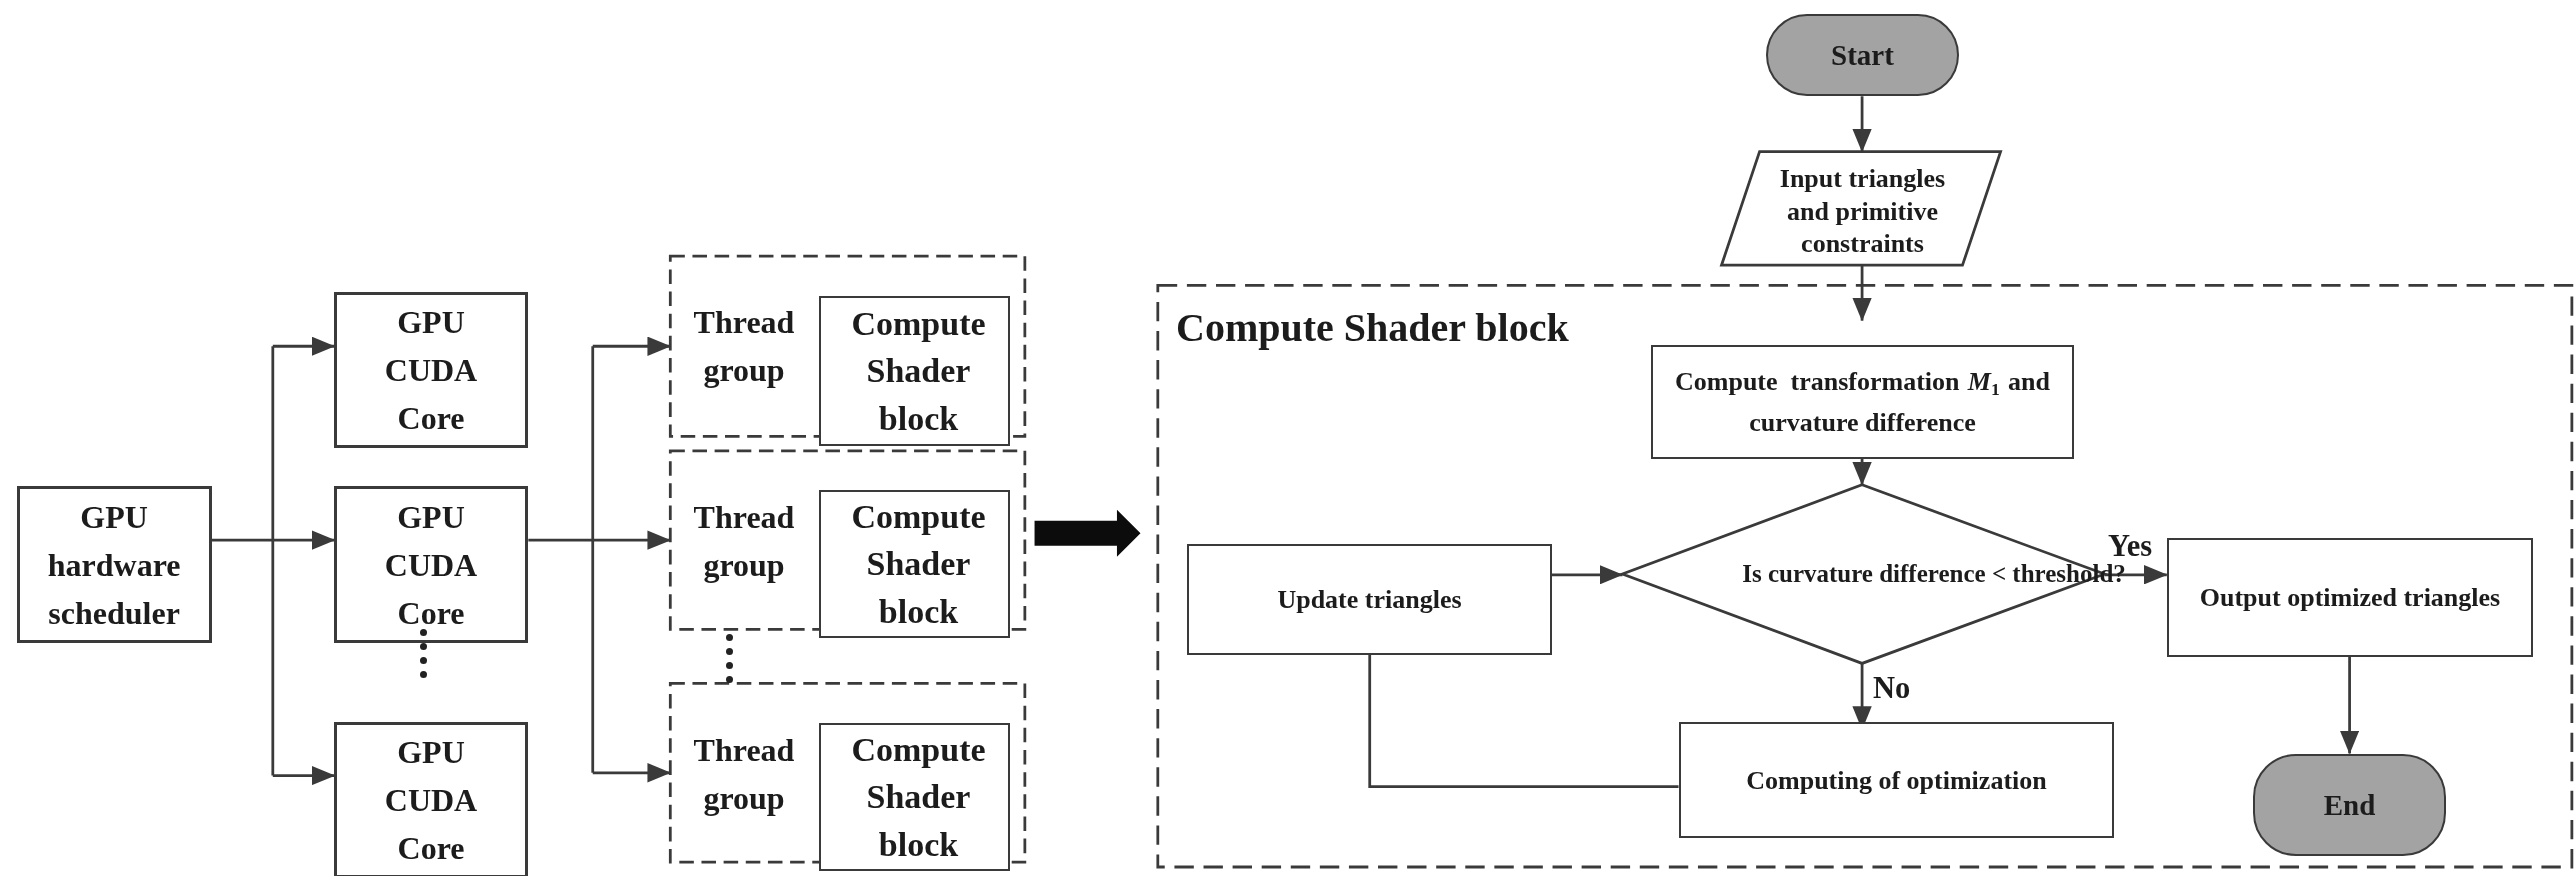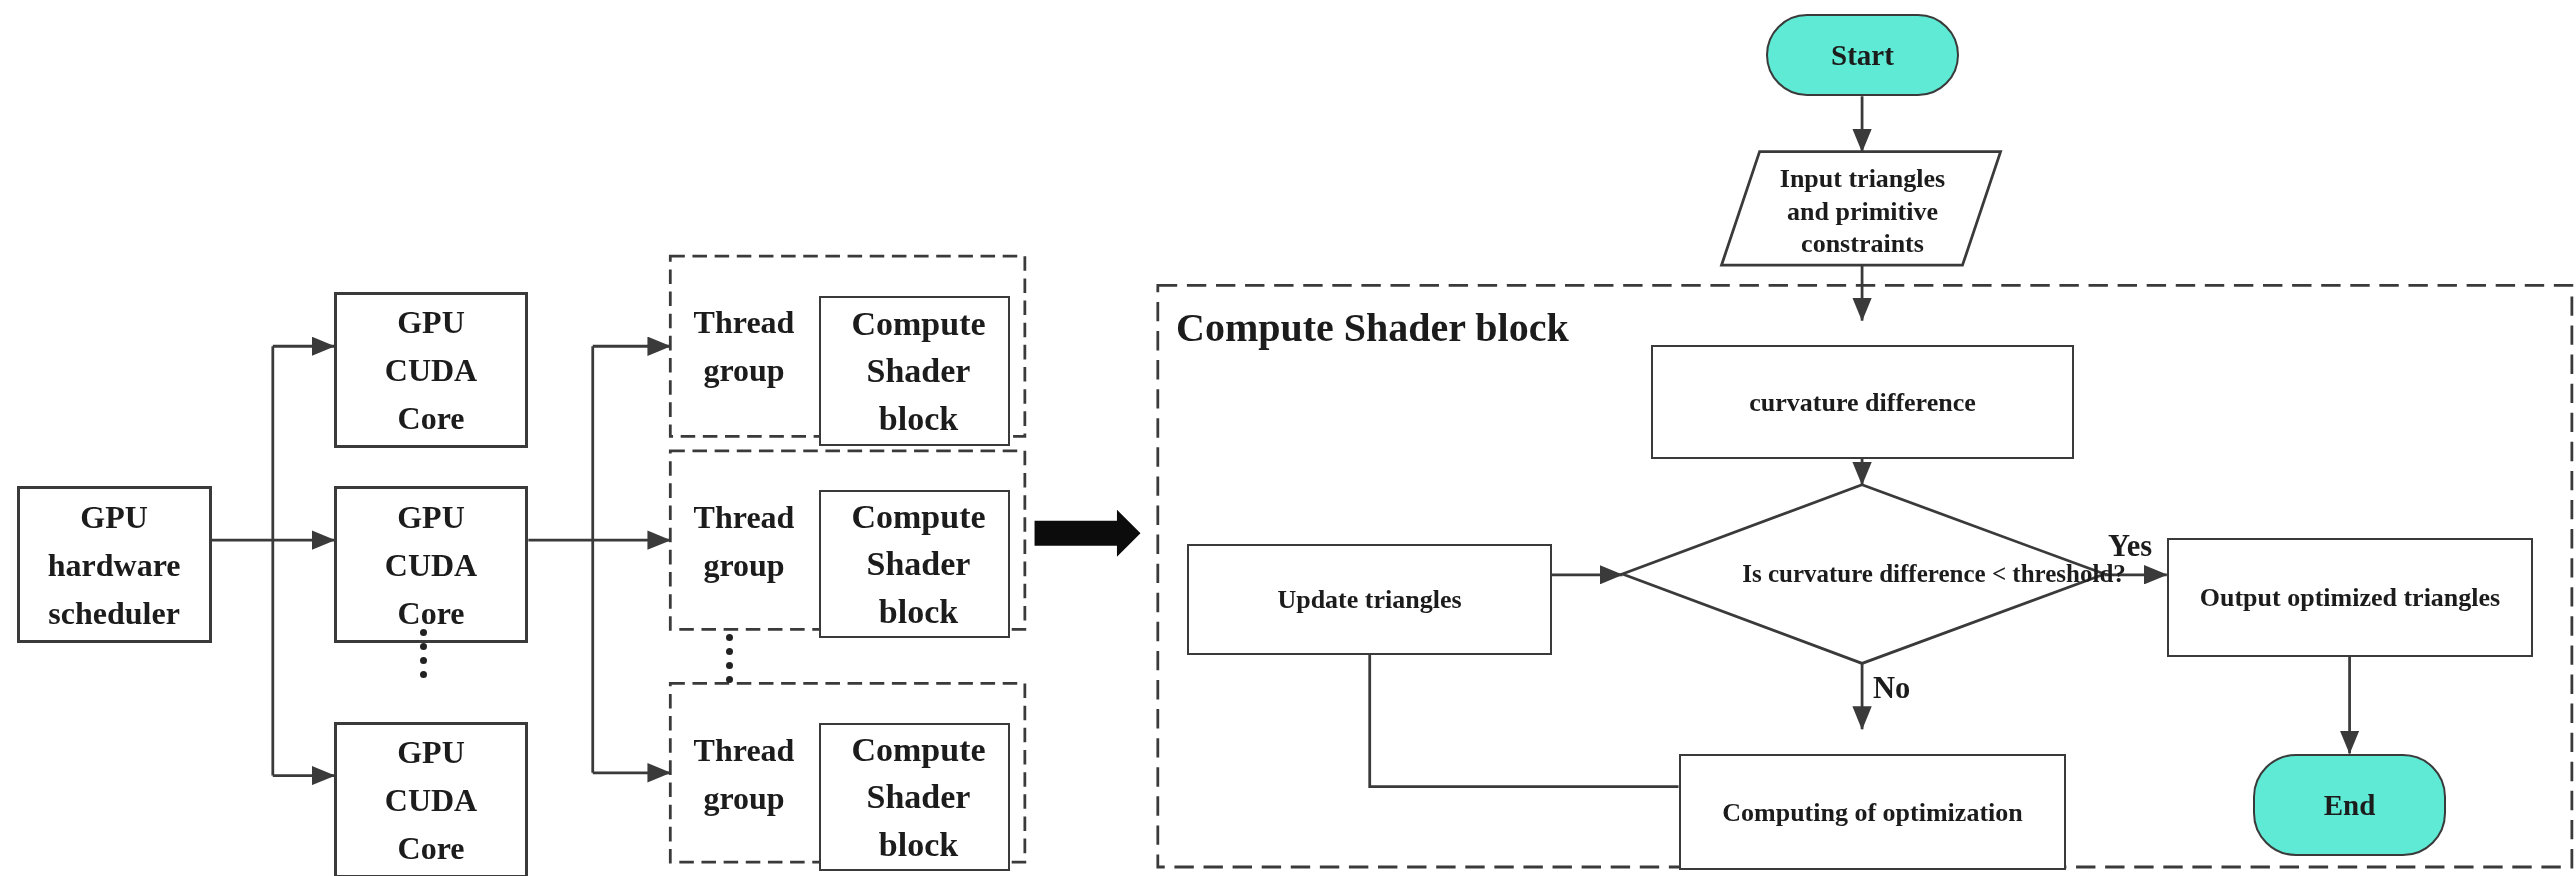--- a/index.html
+++ b/index.html
@@ -25,7 +25,7 @@
   }
   .solid  { background: #ffffff; border: 3.5px solid #3a3a3a; margin-top: 24px; }
   .thin   { border-width: 2.8px; }
-  .stadium { background: #5eead4; border: 2.8px solid #3a3a3a; border-radius: 43px; }
+  .stadium { background: #a3a3a3; border: 2.8px solid #3a3a3a; border-radius: 43px; }
   .f46 { font-size: 32px; line-height: 1.5; }
   .f44 { font-size: 34px; line-height: 1.4; padding-left: 8px; }
   .f42 { font-size: 29px; line-height: 1.2; }

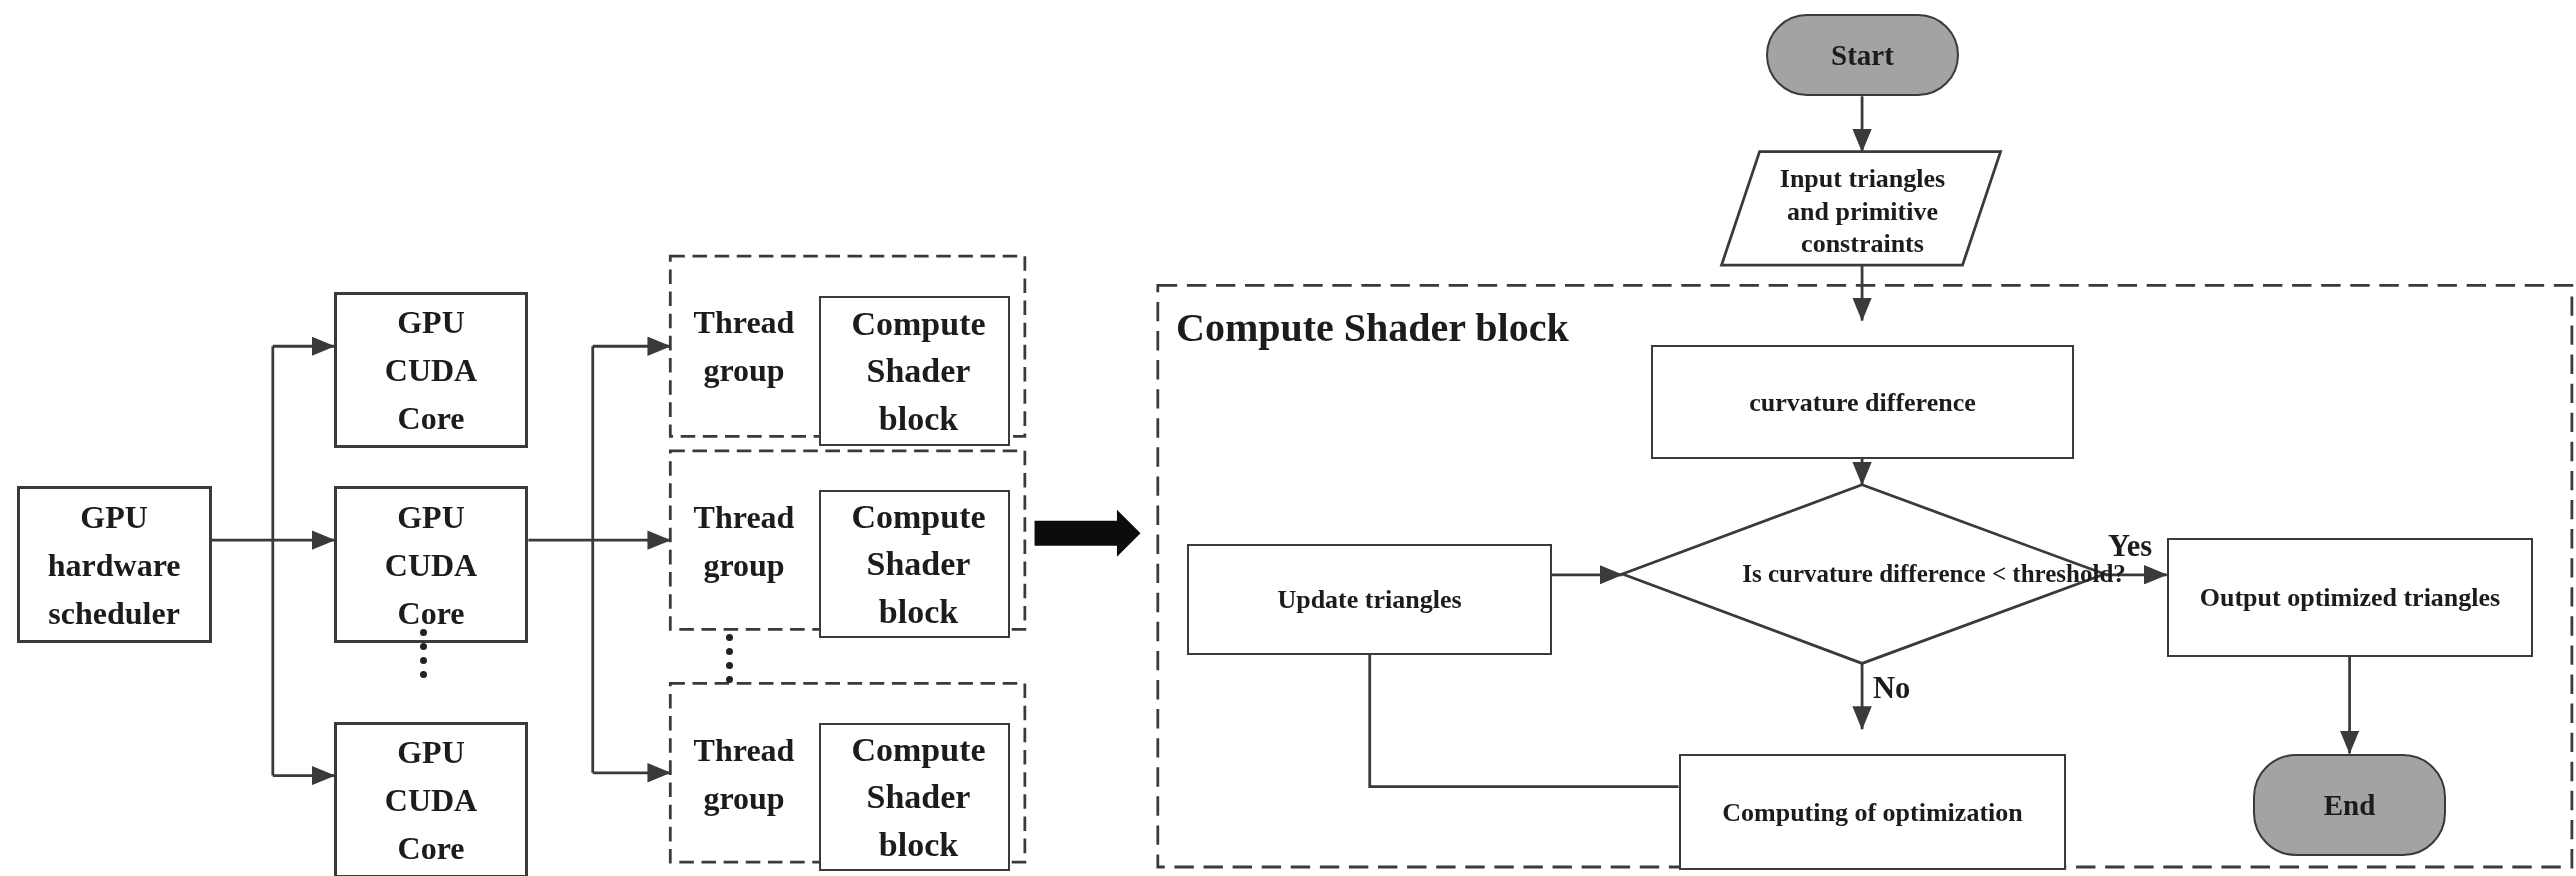--- a/index.html
+++ b/index.html
@@ -163,6 +163,9 @@
   </div>
 
   <div class="node solid thin f38" style="left:1651px; top:321px; width:423px; height:114px;">
+    <span class="line">
+      <span class="pre">Compute  transformation</span><span class="mvar gapl">M</span><sub class="msub">1</sub><span class="gapl">and</span>
+    </span>
     <span class="line">curvature difference</span>
   </div>
 

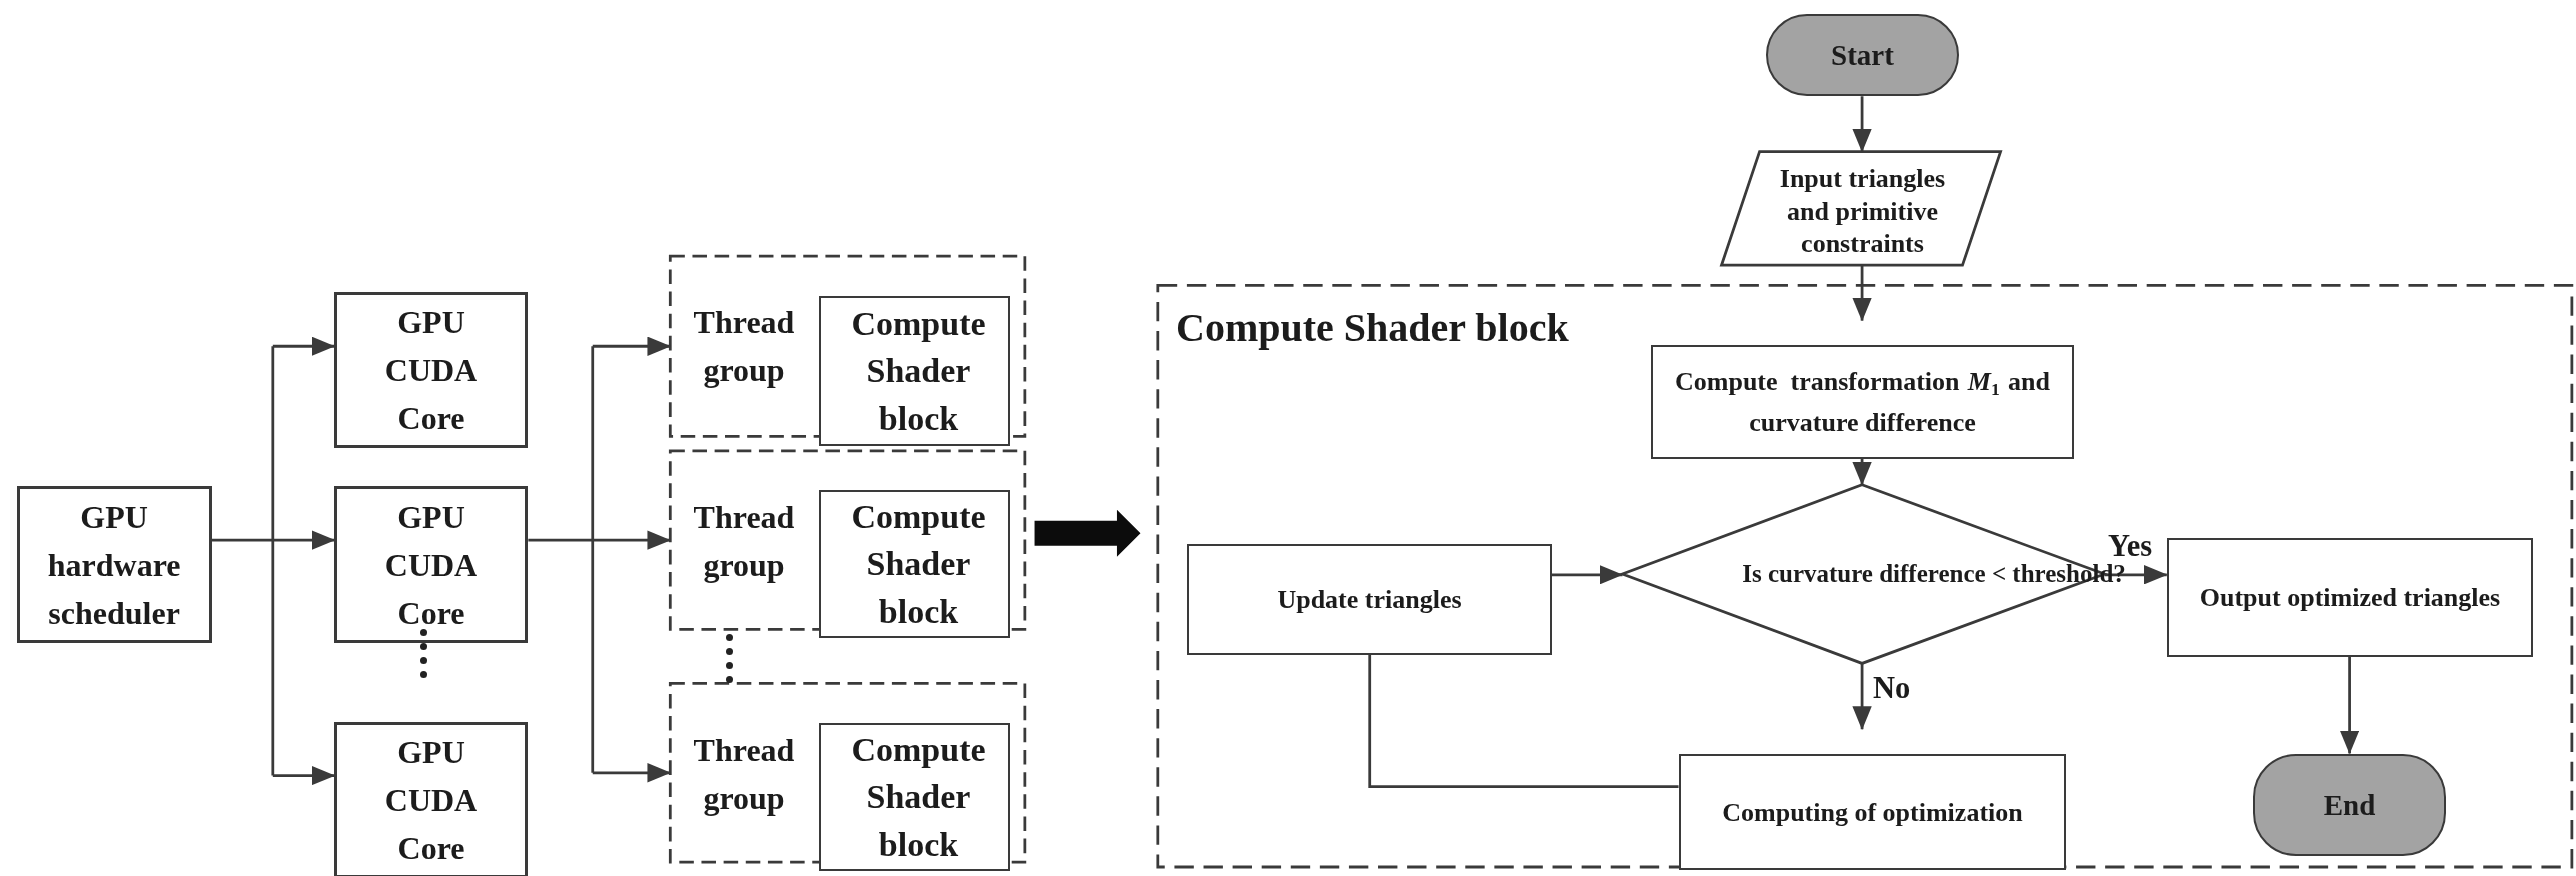--- a/index.html
+++ b/index.html
@@ -184,7 +184,7 @@
     <span>Output optimized triangles</span>
   </div>
 
-  <div class="node solid thin f38" style="left:1679px; top:730px; width:387px; height:116px;">
+  <div class="node solid thin f38" style="left:1679px; top:698px; width:435px; height:116px;">
     <span>Computing of optimization</span>
   </div>
 

